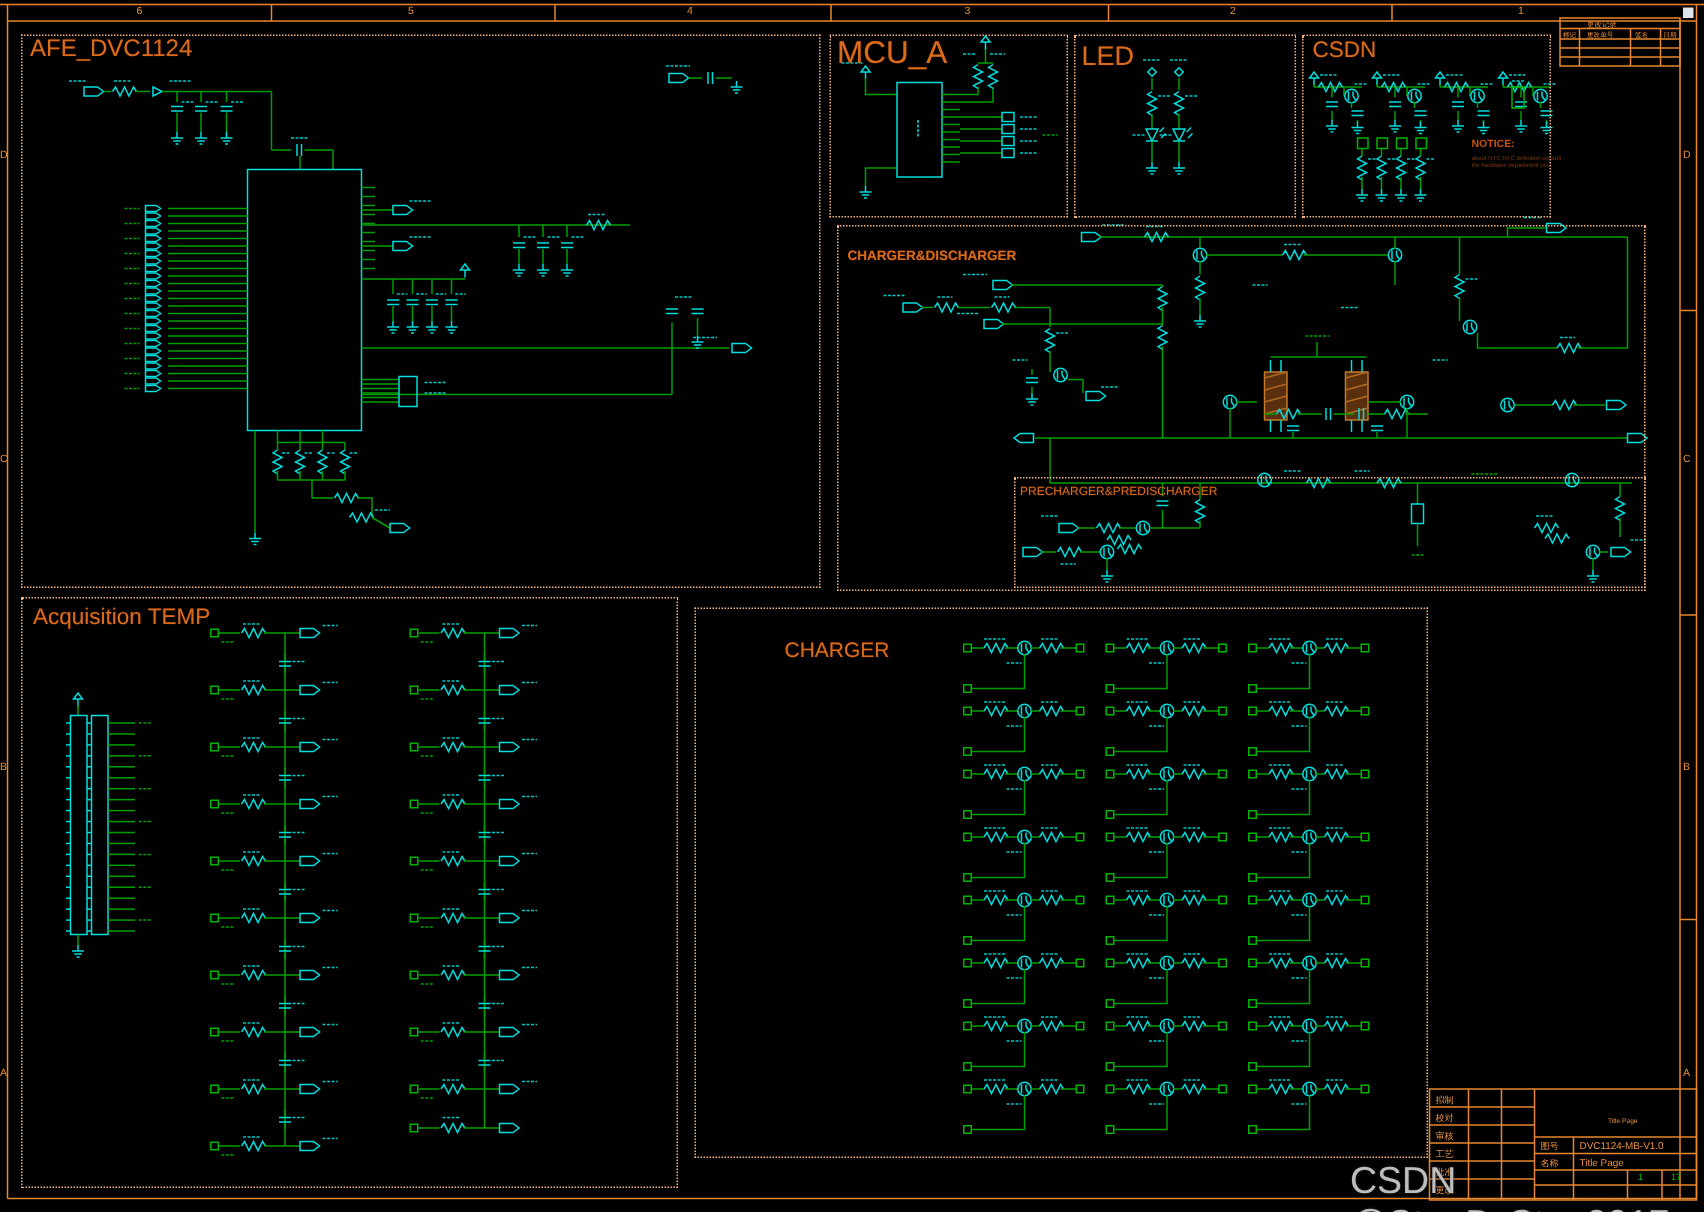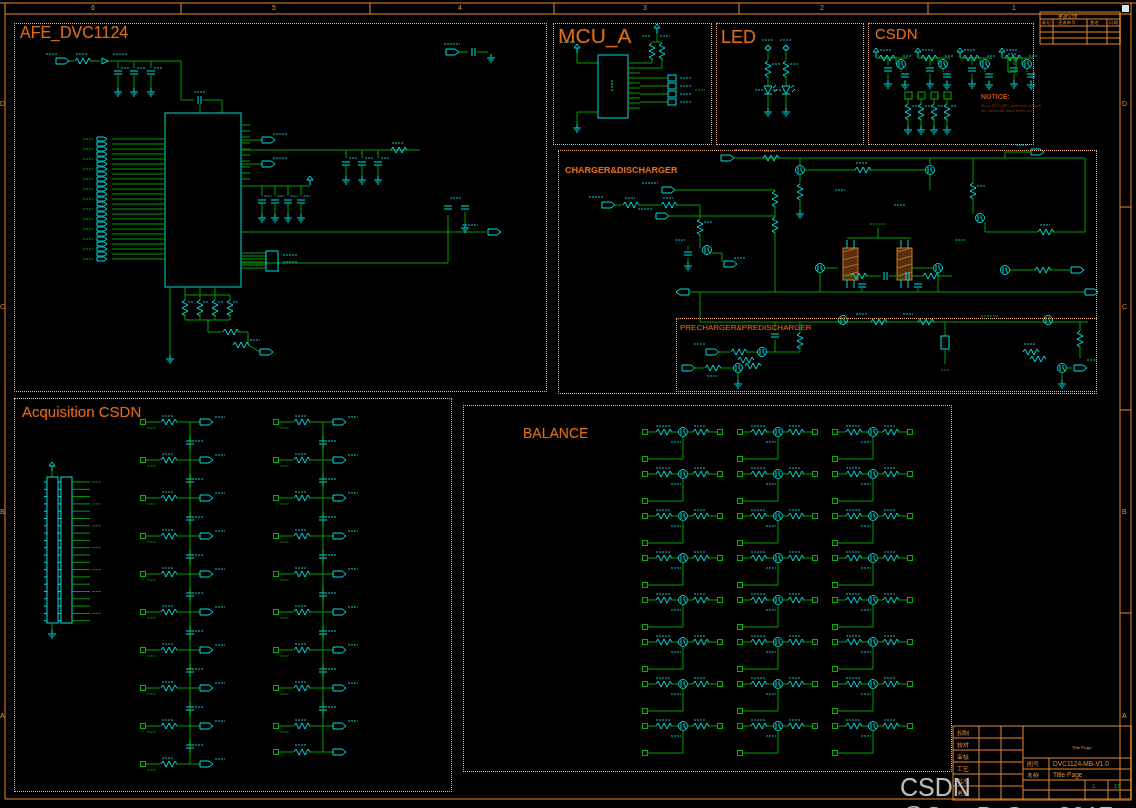--- a/index.html
+++ b/index.html
@@ -1510,7 +1510,7 @@
       <div class="blockbox" style="left: 676px; top: 318px; width: 419px; height: 72px;"></div>
       <div class="blocklabel" style="left: 680px; top: 323px; font-size: 8px; font-weight: normal;">PRECHARGER&amp;PREDISCHARGER</div>
       <div class="blockbox" style="left: 14px; top: 398px; width: 436px; height: 392px;"></div>
-      <div class="blocklabel" style="left: 22px; top: 403px; font-size: 15px; font-weight: normal;">Acquisition CSDN</div>
+      <div class="blocklabel" style="left: 22px; top: 403px; font-size: 15px; font-weight: normal;">Acquisition TEMP</div>
       <div class="blockbox" style="left: 463px; top: 405px; width: 487px; height: 365px;"></div>
       <div class="blocklabel" style="left: 523px; top: 425px; font-size: 14px; font-weight: normal;">BALANCE</div>
     </div>

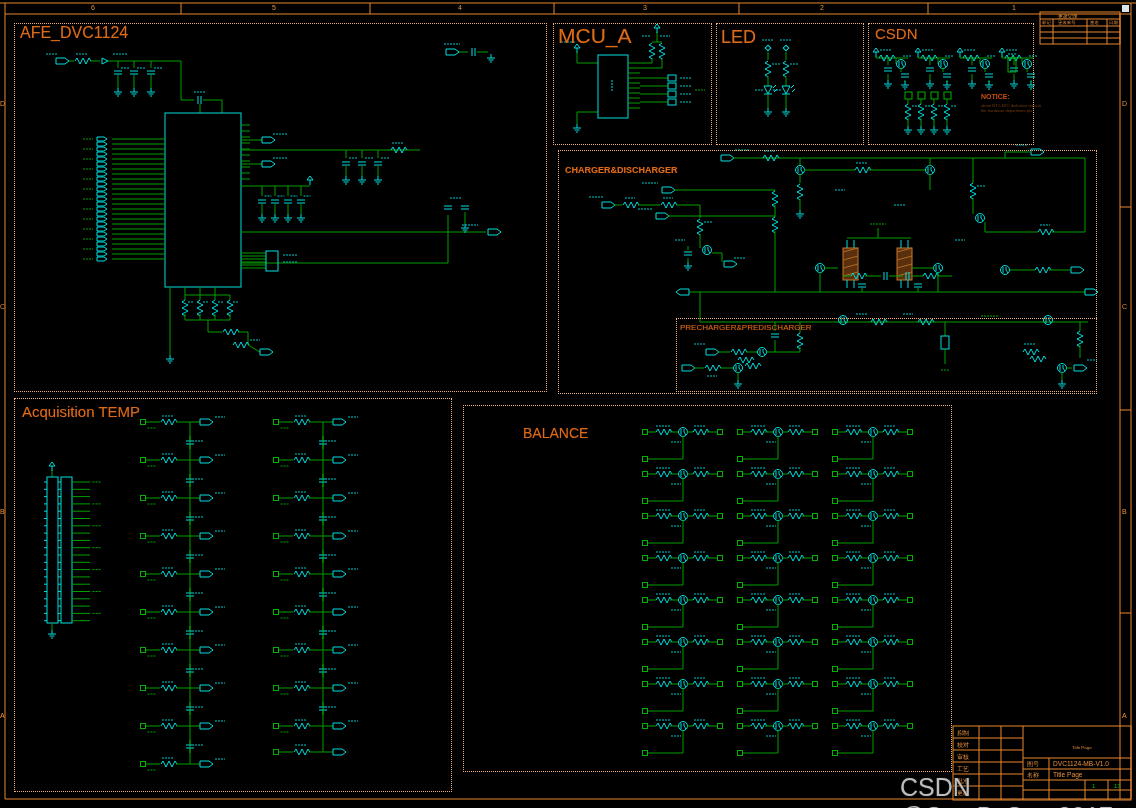--- a/index.html
+++ b/index.html
@@ -1512,7 +1512,7 @@
       <div class="blockbox" style="left: 14px; top: 398px; width: 436px; height: 392px;"></div>
       <div class="blocklabel" style="left: 22px; top: 403px; font-size: 15px; font-weight: normal;">Acquisition TEMP</div>
       <div class="blockbox" style="left: 463px; top: 405px; width: 487px; height: 365px;"></div>
-      <div class="blocklabel" style="left: 523px; top: 425px; font-size: 14px; font-weight: normal;">BALANCE</div>
+      <div class="blocklabel" style="left: 523px; top: 425px; font-size: 14px; font-weight: normal;">CHARGER</div>
     </div>
   <div id="frame-layer">
       <div class="zl" style="left: 91px; top: 4px;">6</div>

